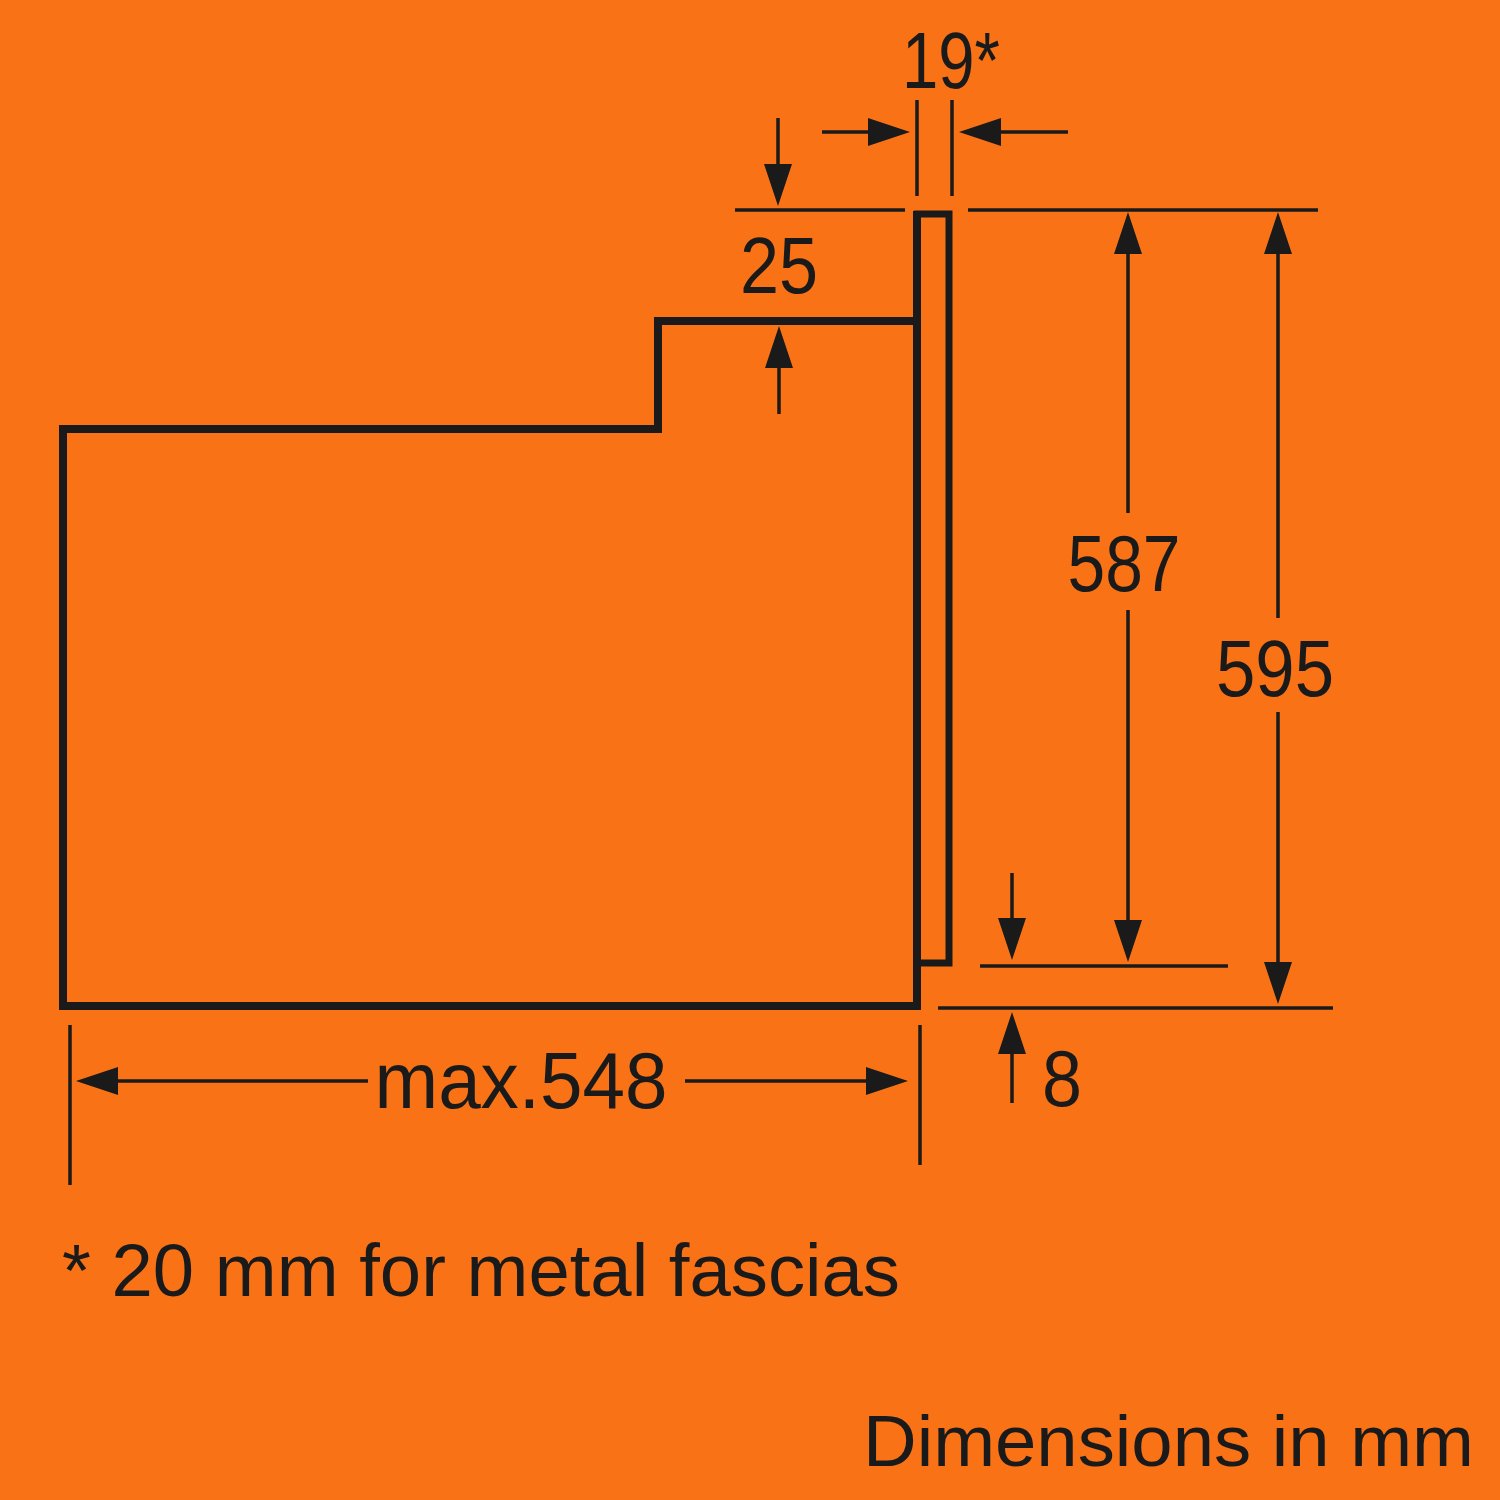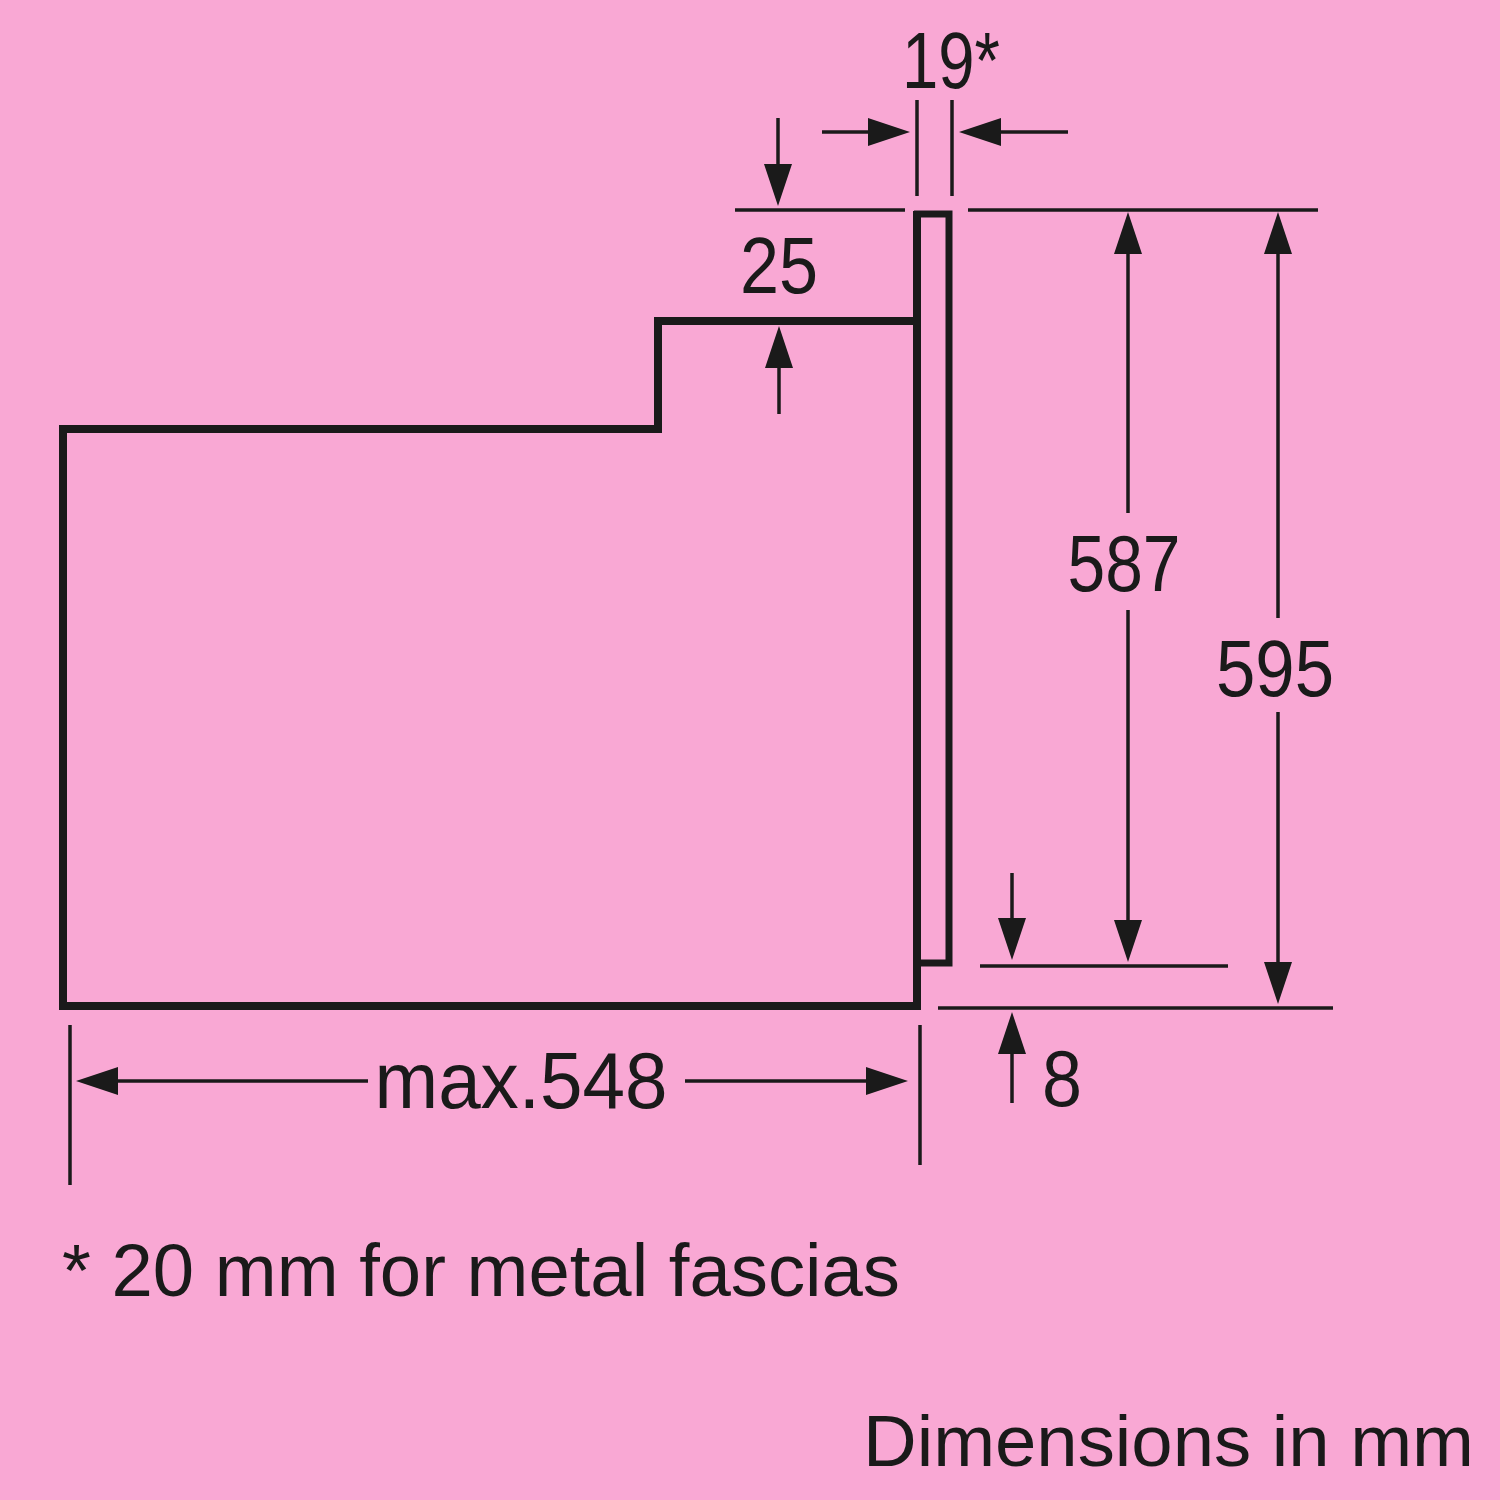--- a/index.html
+++ b/index.html
@@ -11,7 +11,7 @@
     position: relative;
     width: 1500px;
     height: 1500px;
-    background: #f9a8d4;
+    background: #f97316;
     overflow: hidden;
   }
   svg { display: block; }

